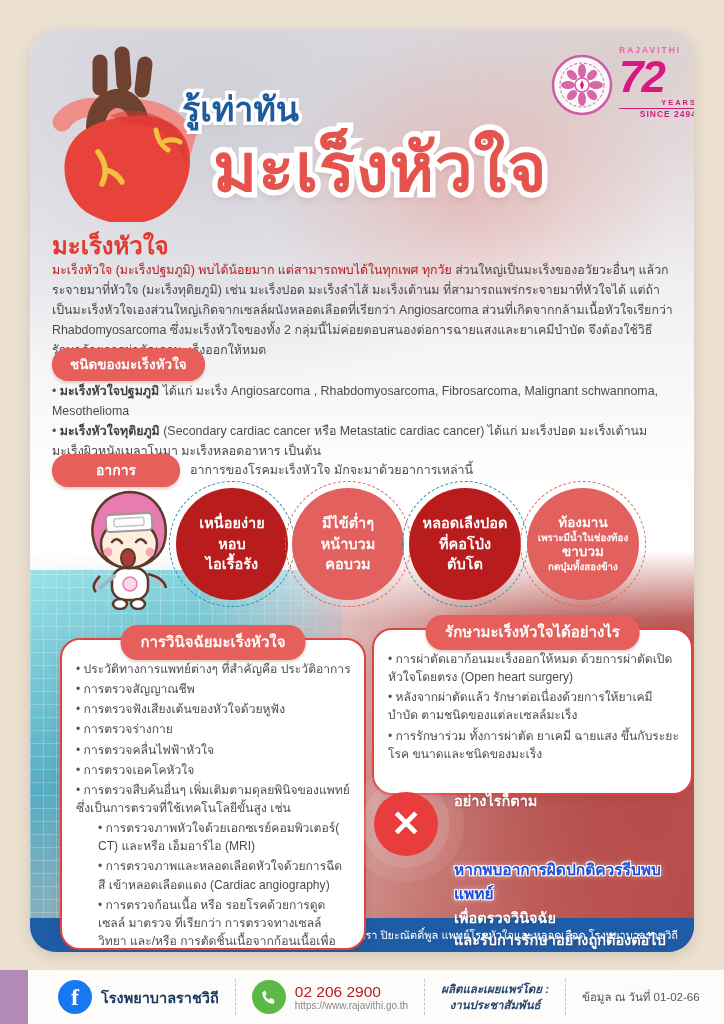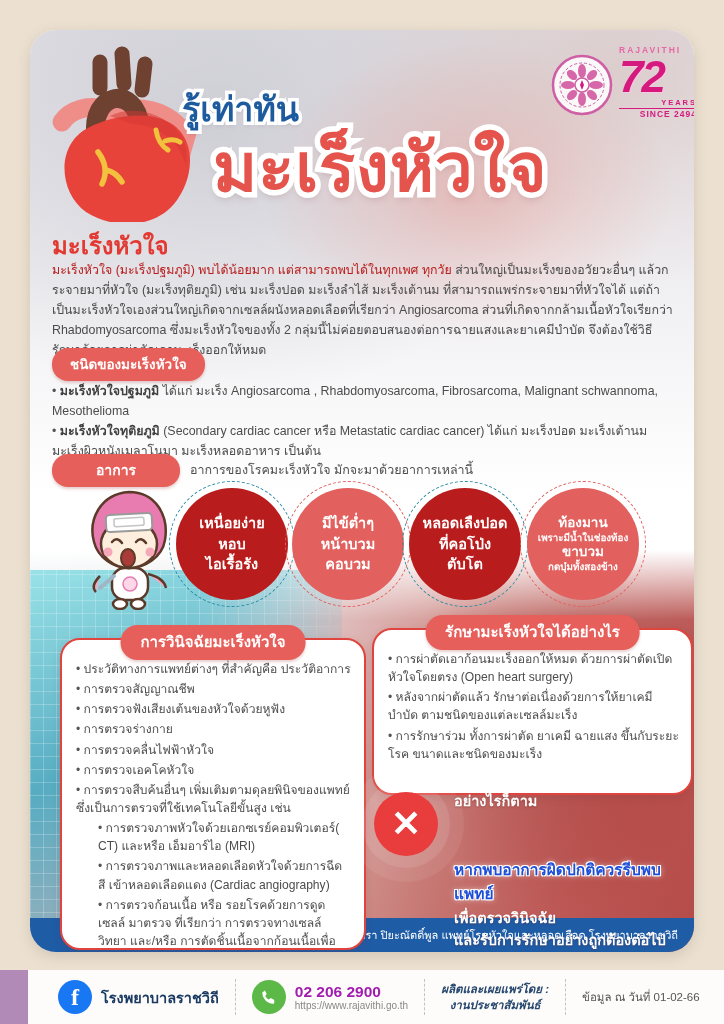--- a/index.html
+++ b/index.html
@@ -122,7 +122,7 @@
   .fb-label{font-size:14.5px;font-weight:bold;color:#1b3a63;}
   .ph-circle{width:34px;height:34px;border-radius:50%;background:#5cb947;display:flex;
              align-items:center;justify-content:center;}
-  .ph-num{font-size:15.5px;font-weight:bold;color:#a21caf;line-height:1.1;}
+  .ph-num{font-size:15.5px;font-weight:normal;color:#b91c1c;line-height:1.1;}
   .ph-url{font-size:10px;color:#888;}
   .produced{font-size:11.5px;color:#26476e;text-align:center;line-height:1.4;font-weight:bold;font-style:italic;}
   .f-date{font-size:11.5px;color:#555;}

